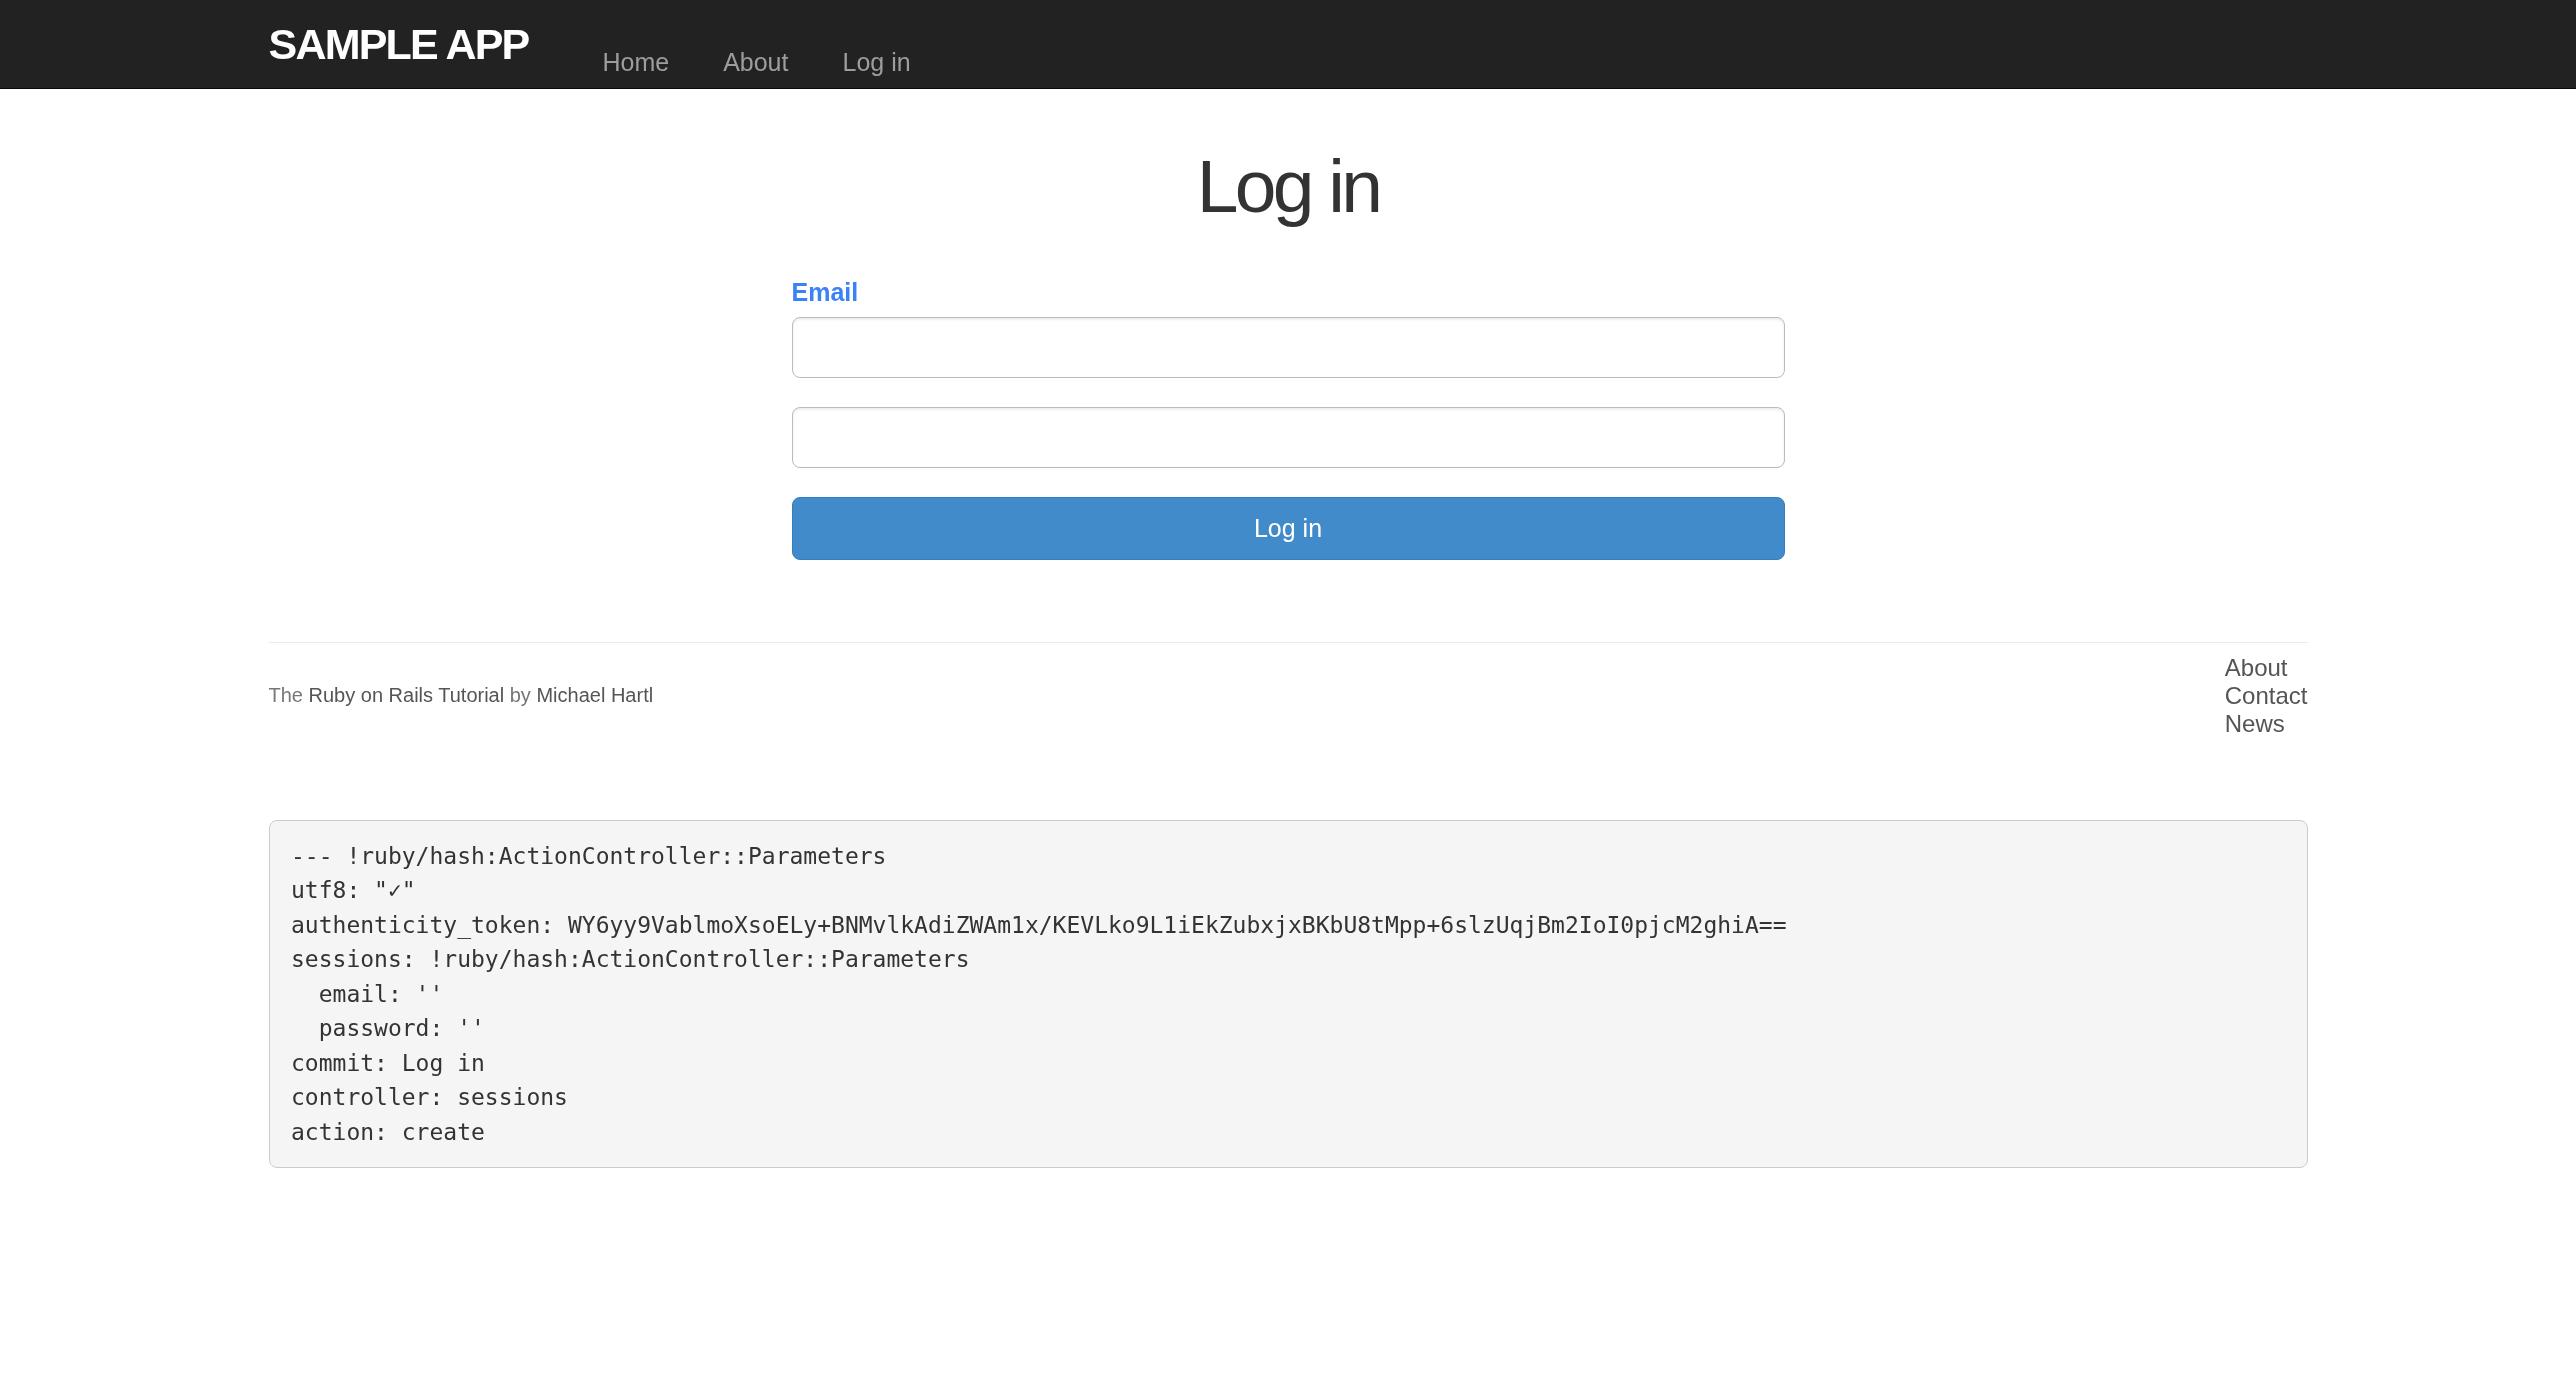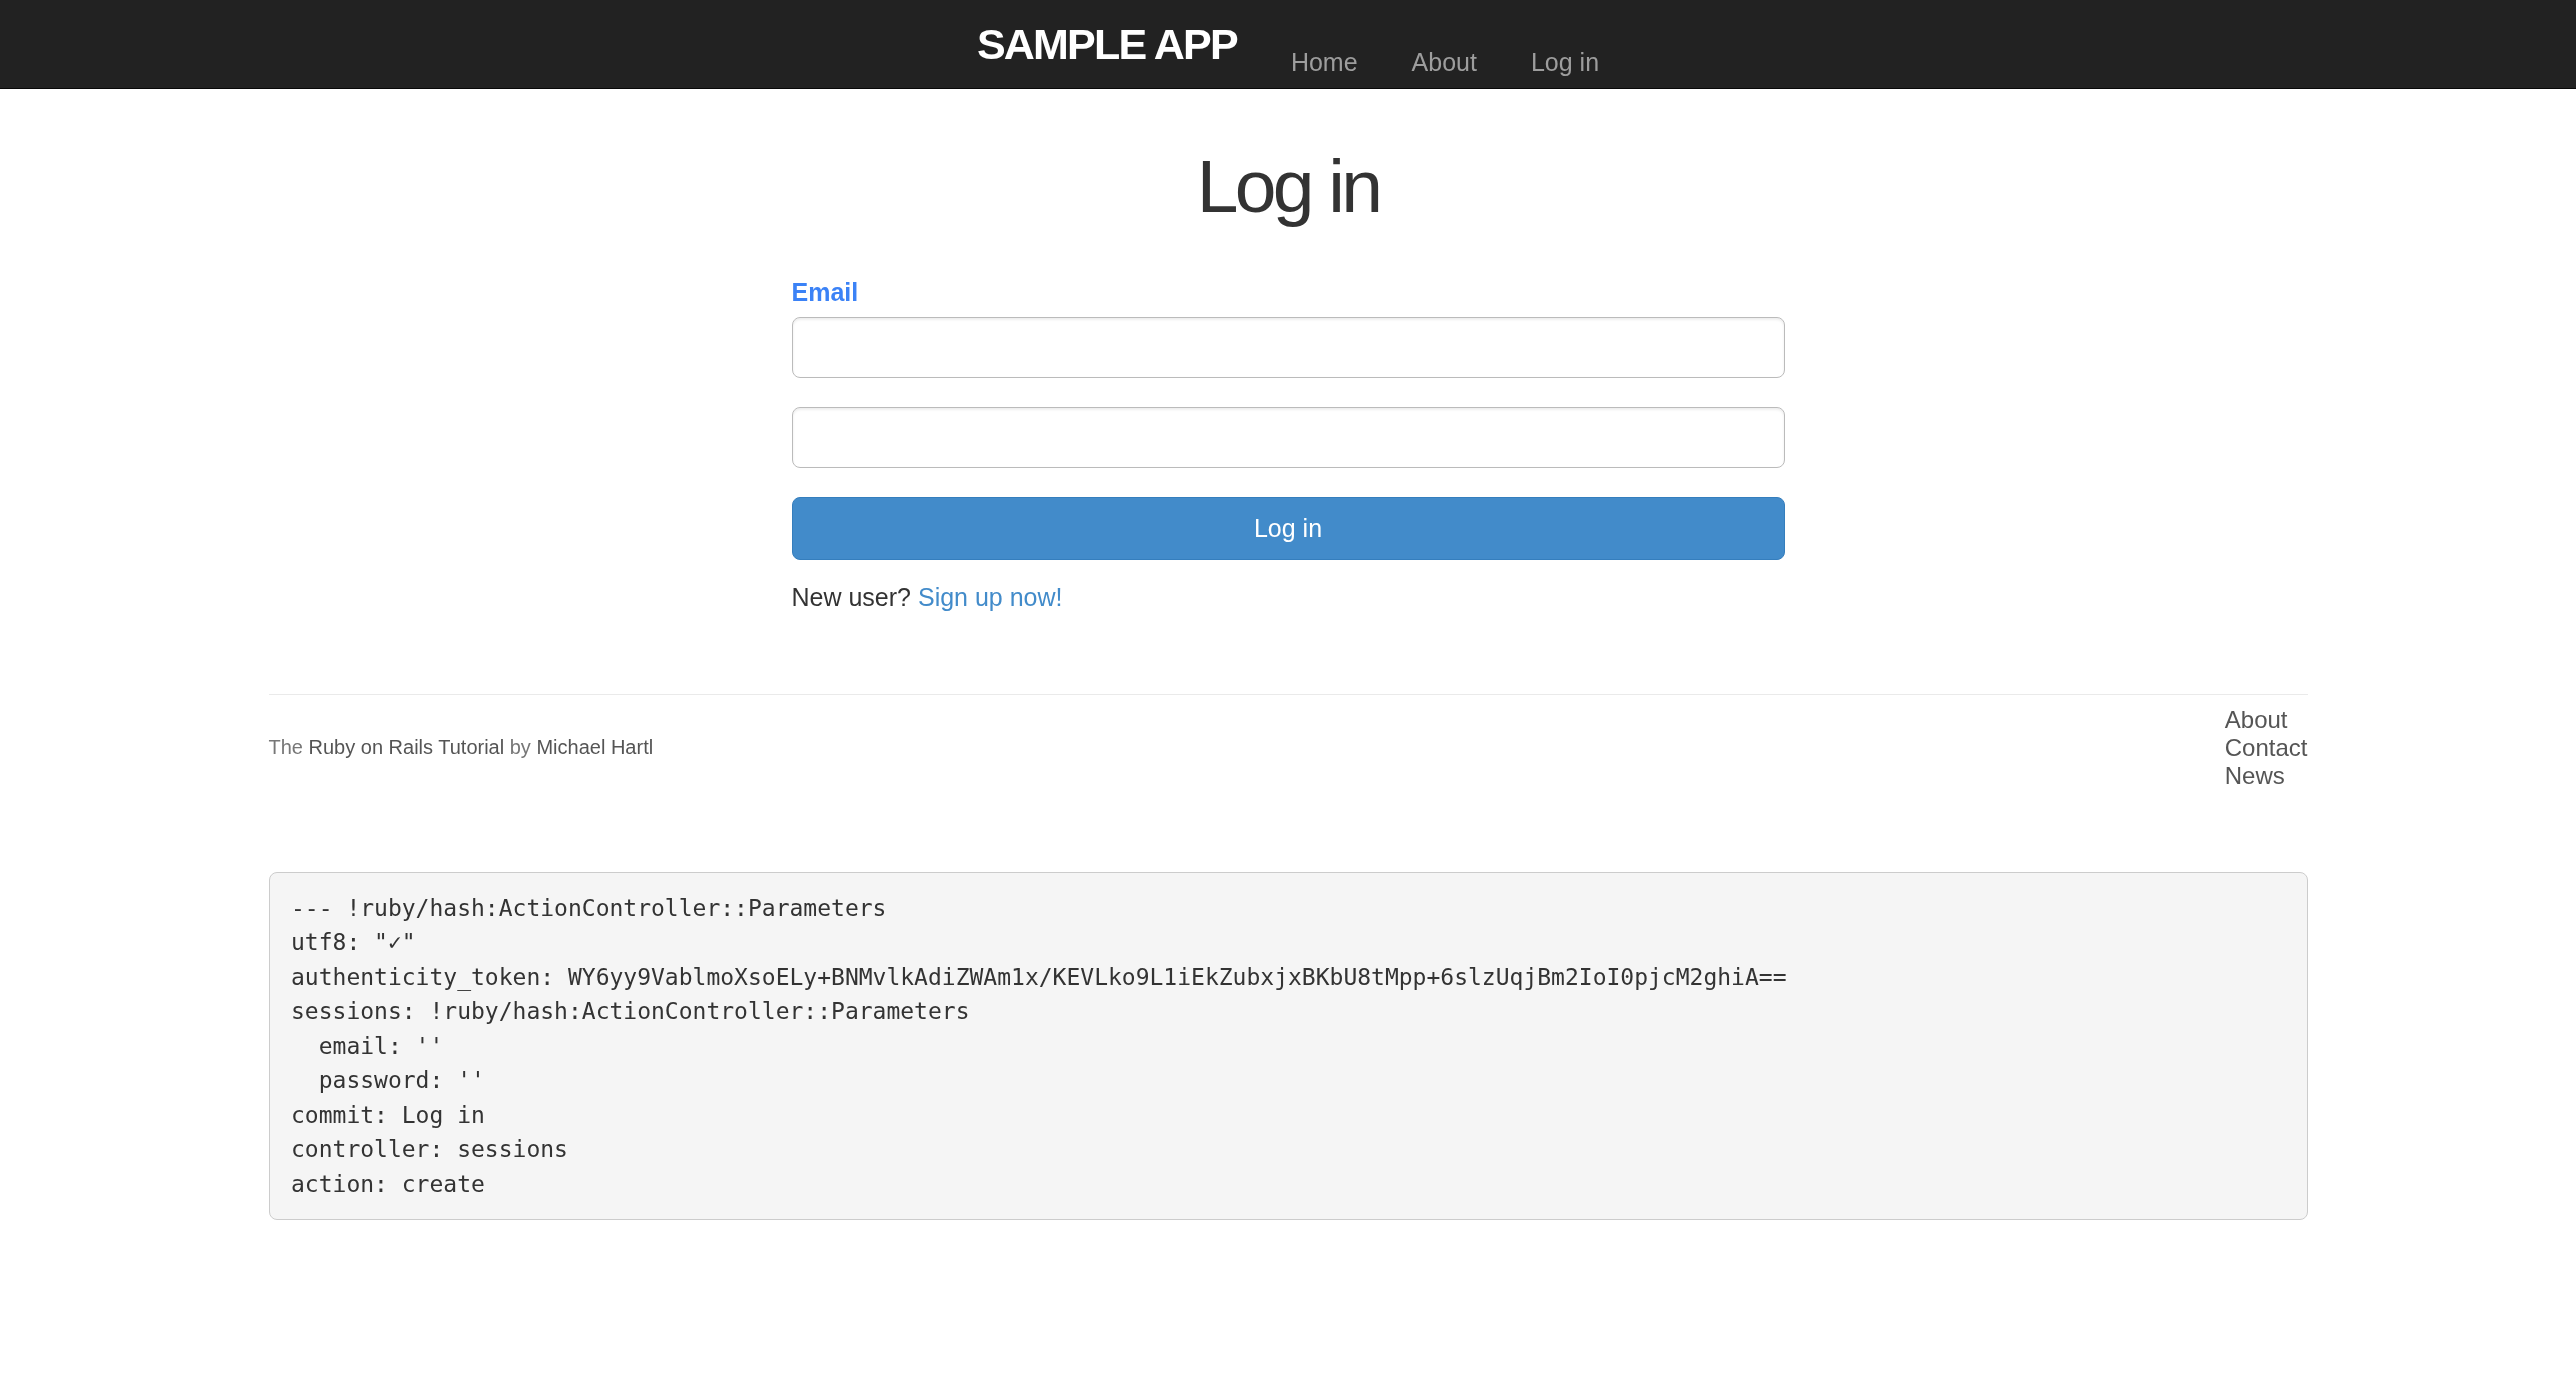--- a/index.html
+++ b/index.html
@@ -28,7 +28,8 @@
     height: 100%;
     display: flex;
     align-items: center;
-    justify-content: center;
+    justify-content: flex-start;
+    gap: 20px;
   }
   .logo {
     color: #ffffff;

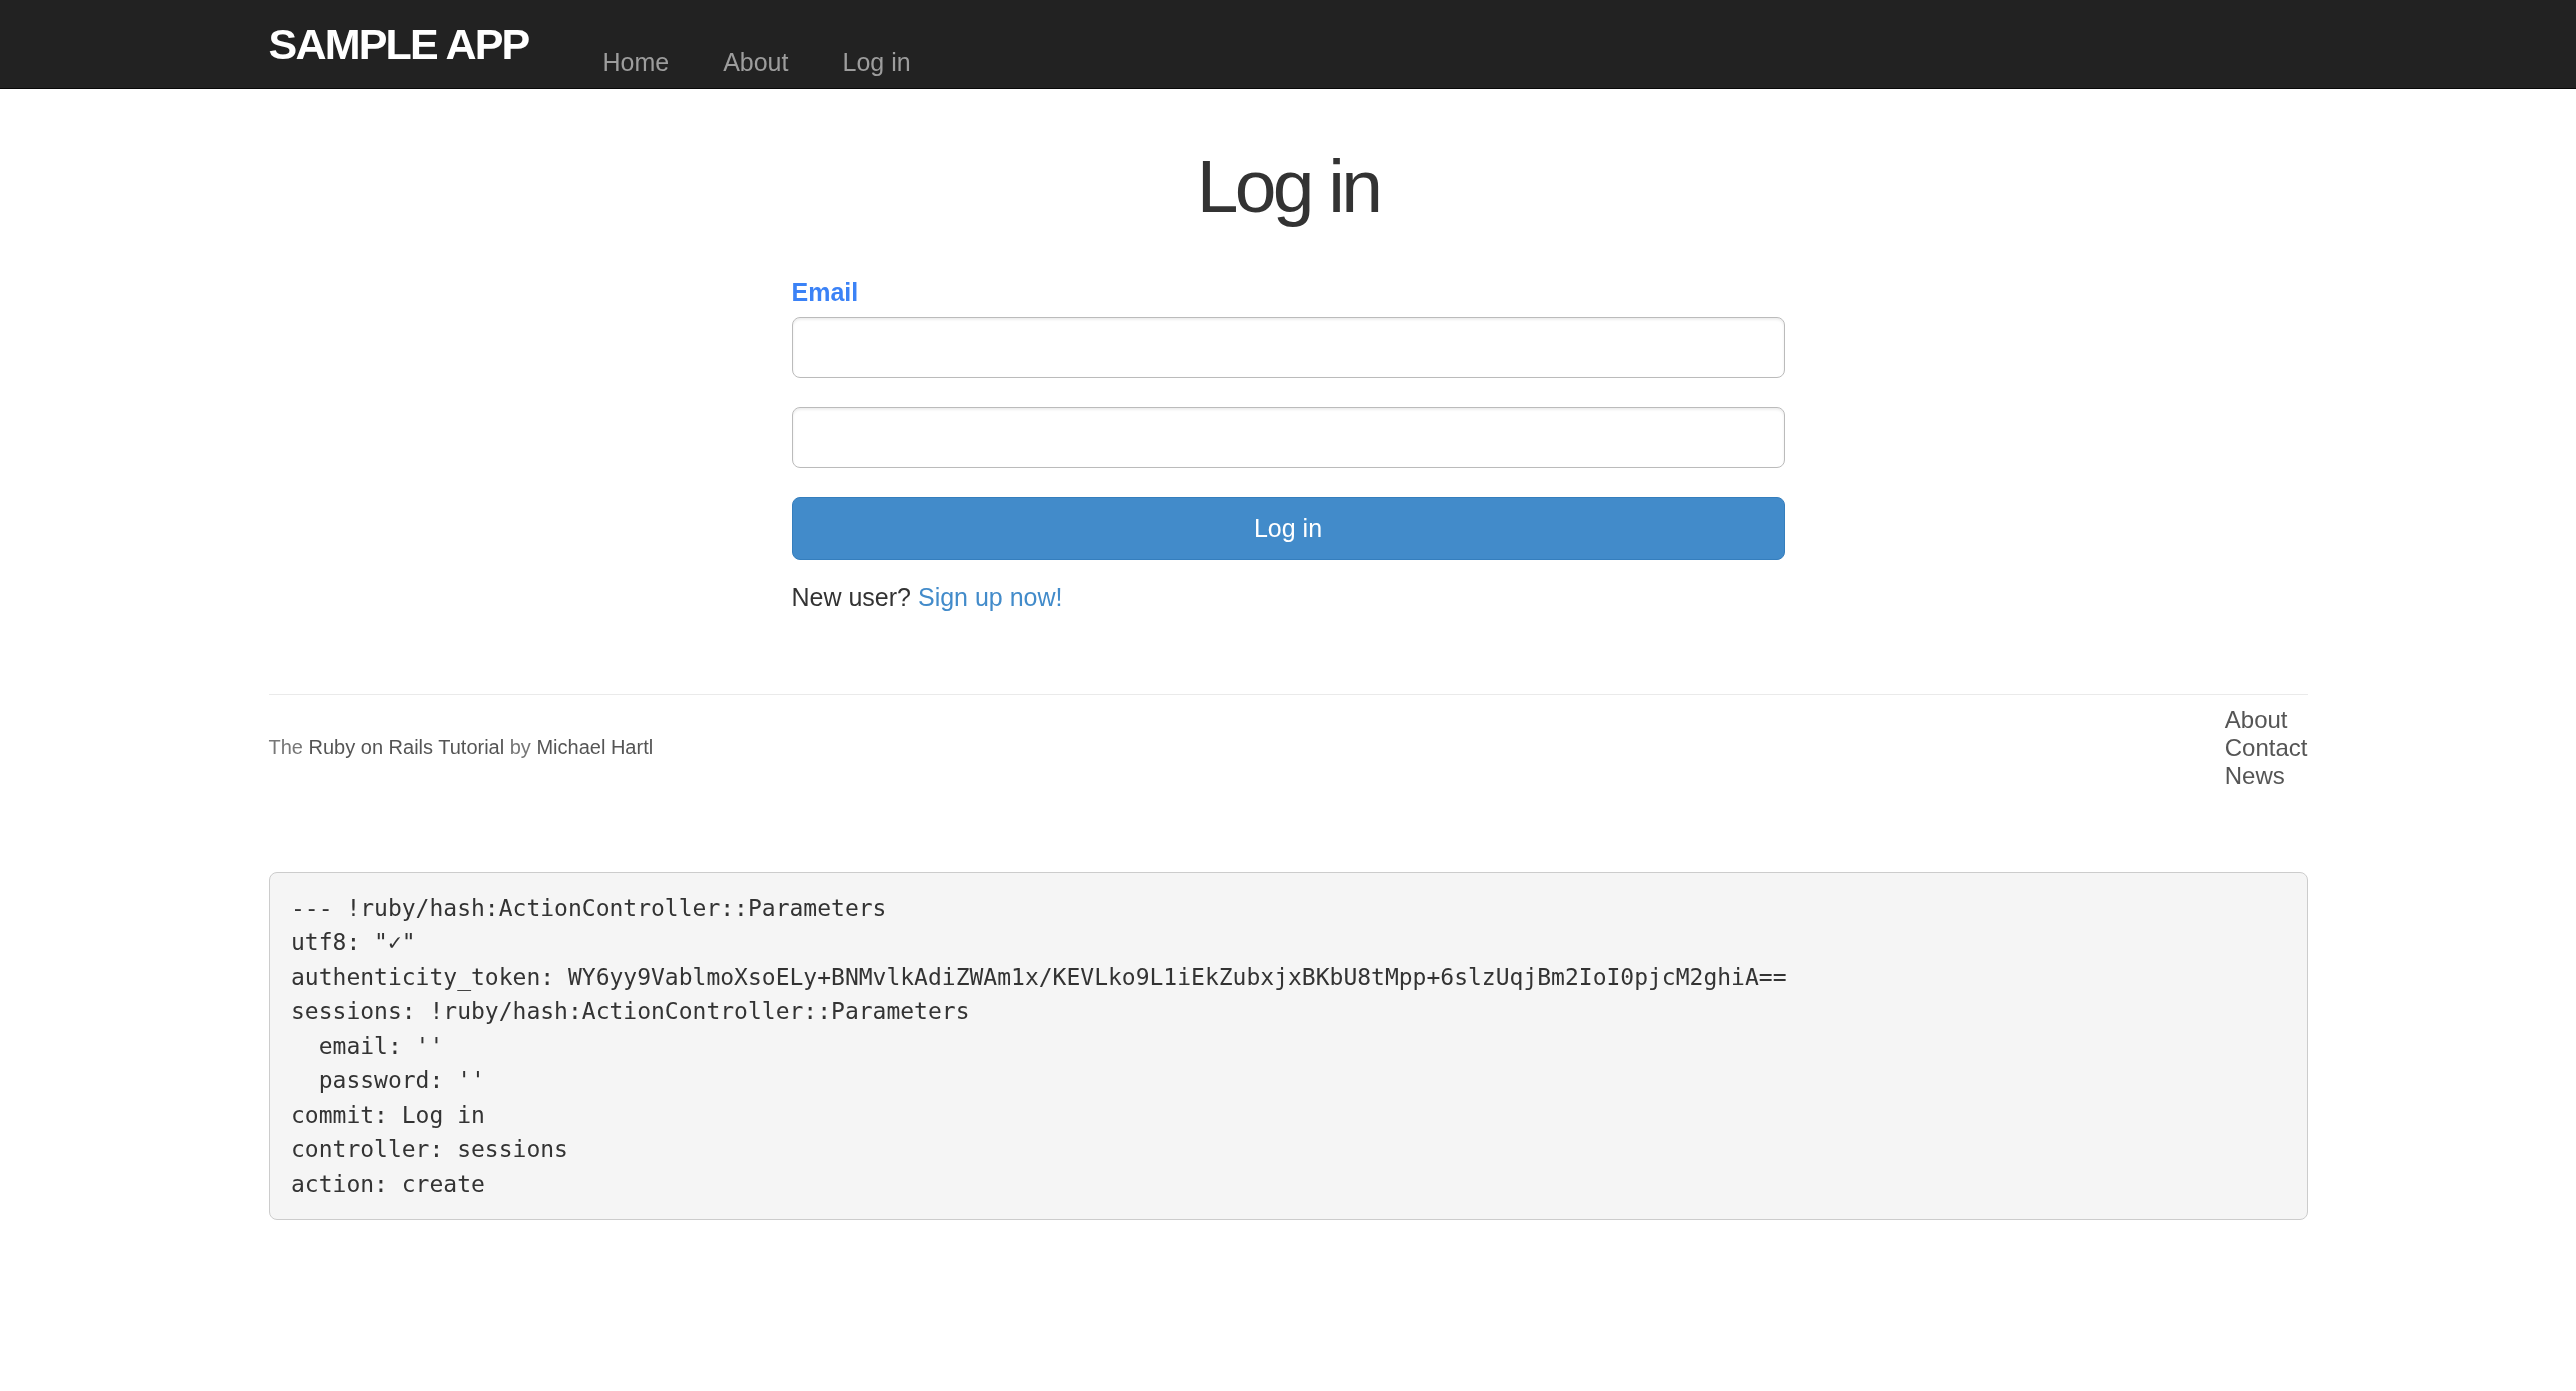--- a/index.html
+++ b/index.html
@@ -184,10 +184,6 @@
 
       <button type="submit" class="btn-primary">Log in</button>
 
-      <p class="signup-line">
-        <span>New user?</span>
-        <a>Sign up now!</a>
-      </p>
     </form>
 
     <footer class="footer">

